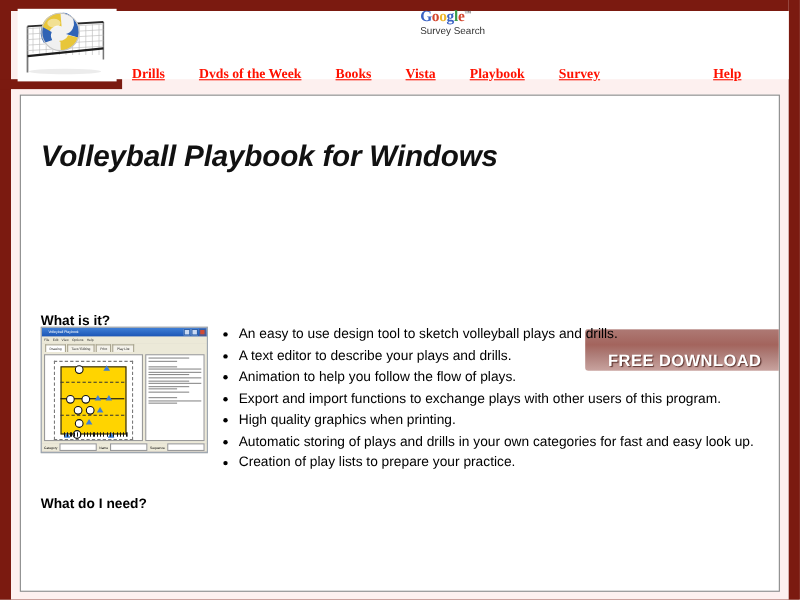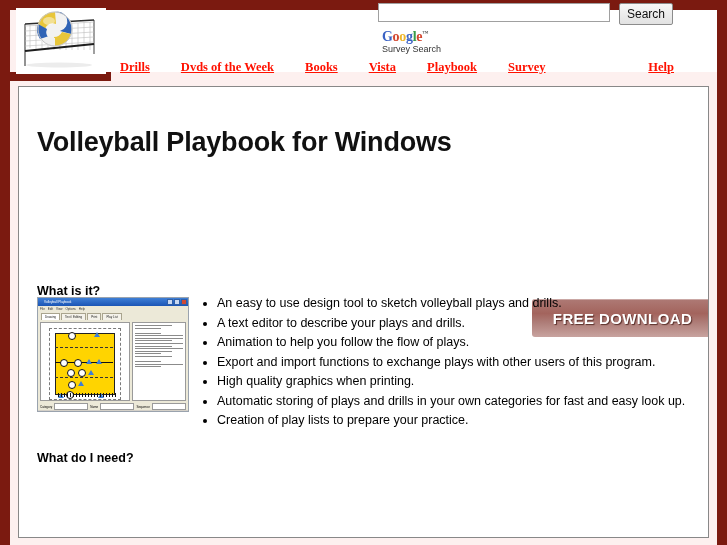--- a/index.html
+++ b/index.html
@@ -489,10 +489,6 @@
   </div>
 
   <div id="search-area">
-    <div id="search-row">
-      <input id="search-input" type="text" value="" placeholder="" style="">
-      <button id="search-button">Search</button>
-    </div>
     <div id="google-brand">
       <span class="g-logo"><span class="g-b">G</span><span class="g-r">o</span><span class="g-y">o</span><span class="g-b">g</span><span class="g-g">l</span><span class="g-r">e</span><span class="g-tm">™</span></span>
       <div id="custom-search-label">Survey Search</div>

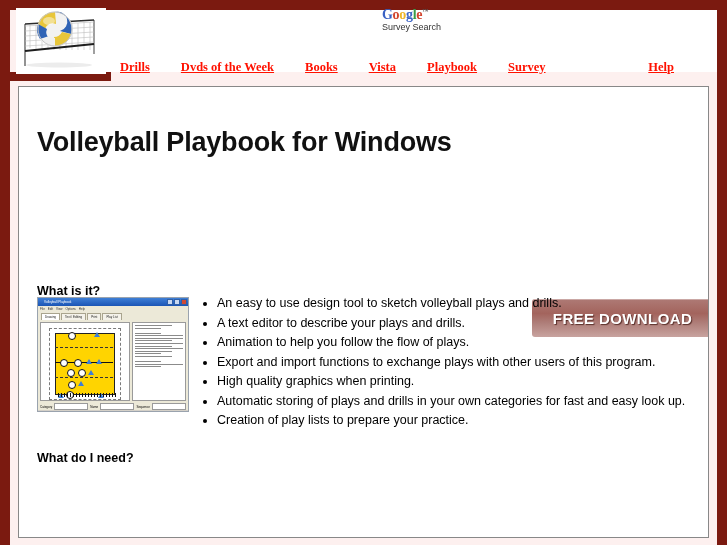--- a/index.html
+++ b/index.html
@@ -193,6 +193,7 @@
     font-weight: bold;
     letter-spacing: -0.2px;
     color: #111;
+    font-style: italic;
   }
 
   .section-head {

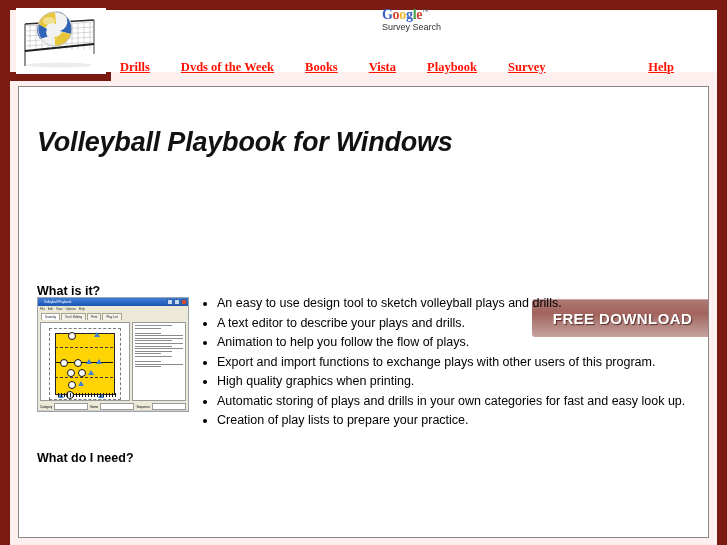--- a/index.html
+++ b/index.html
@@ -233,7 +233,7 @@
     background: linear-gradient(to bottom, #ae7a75 0%, #a3645d 38%, #ae7d78 62%, #c8a39f 100%);
     box-shadow: inset 0 1px 0 rgba(255,255,255,.35);
     display: flex;
-    align-items: center;
+    align-items: flex-end;
     justify-content: center;
     cursor: pointer;
   }

